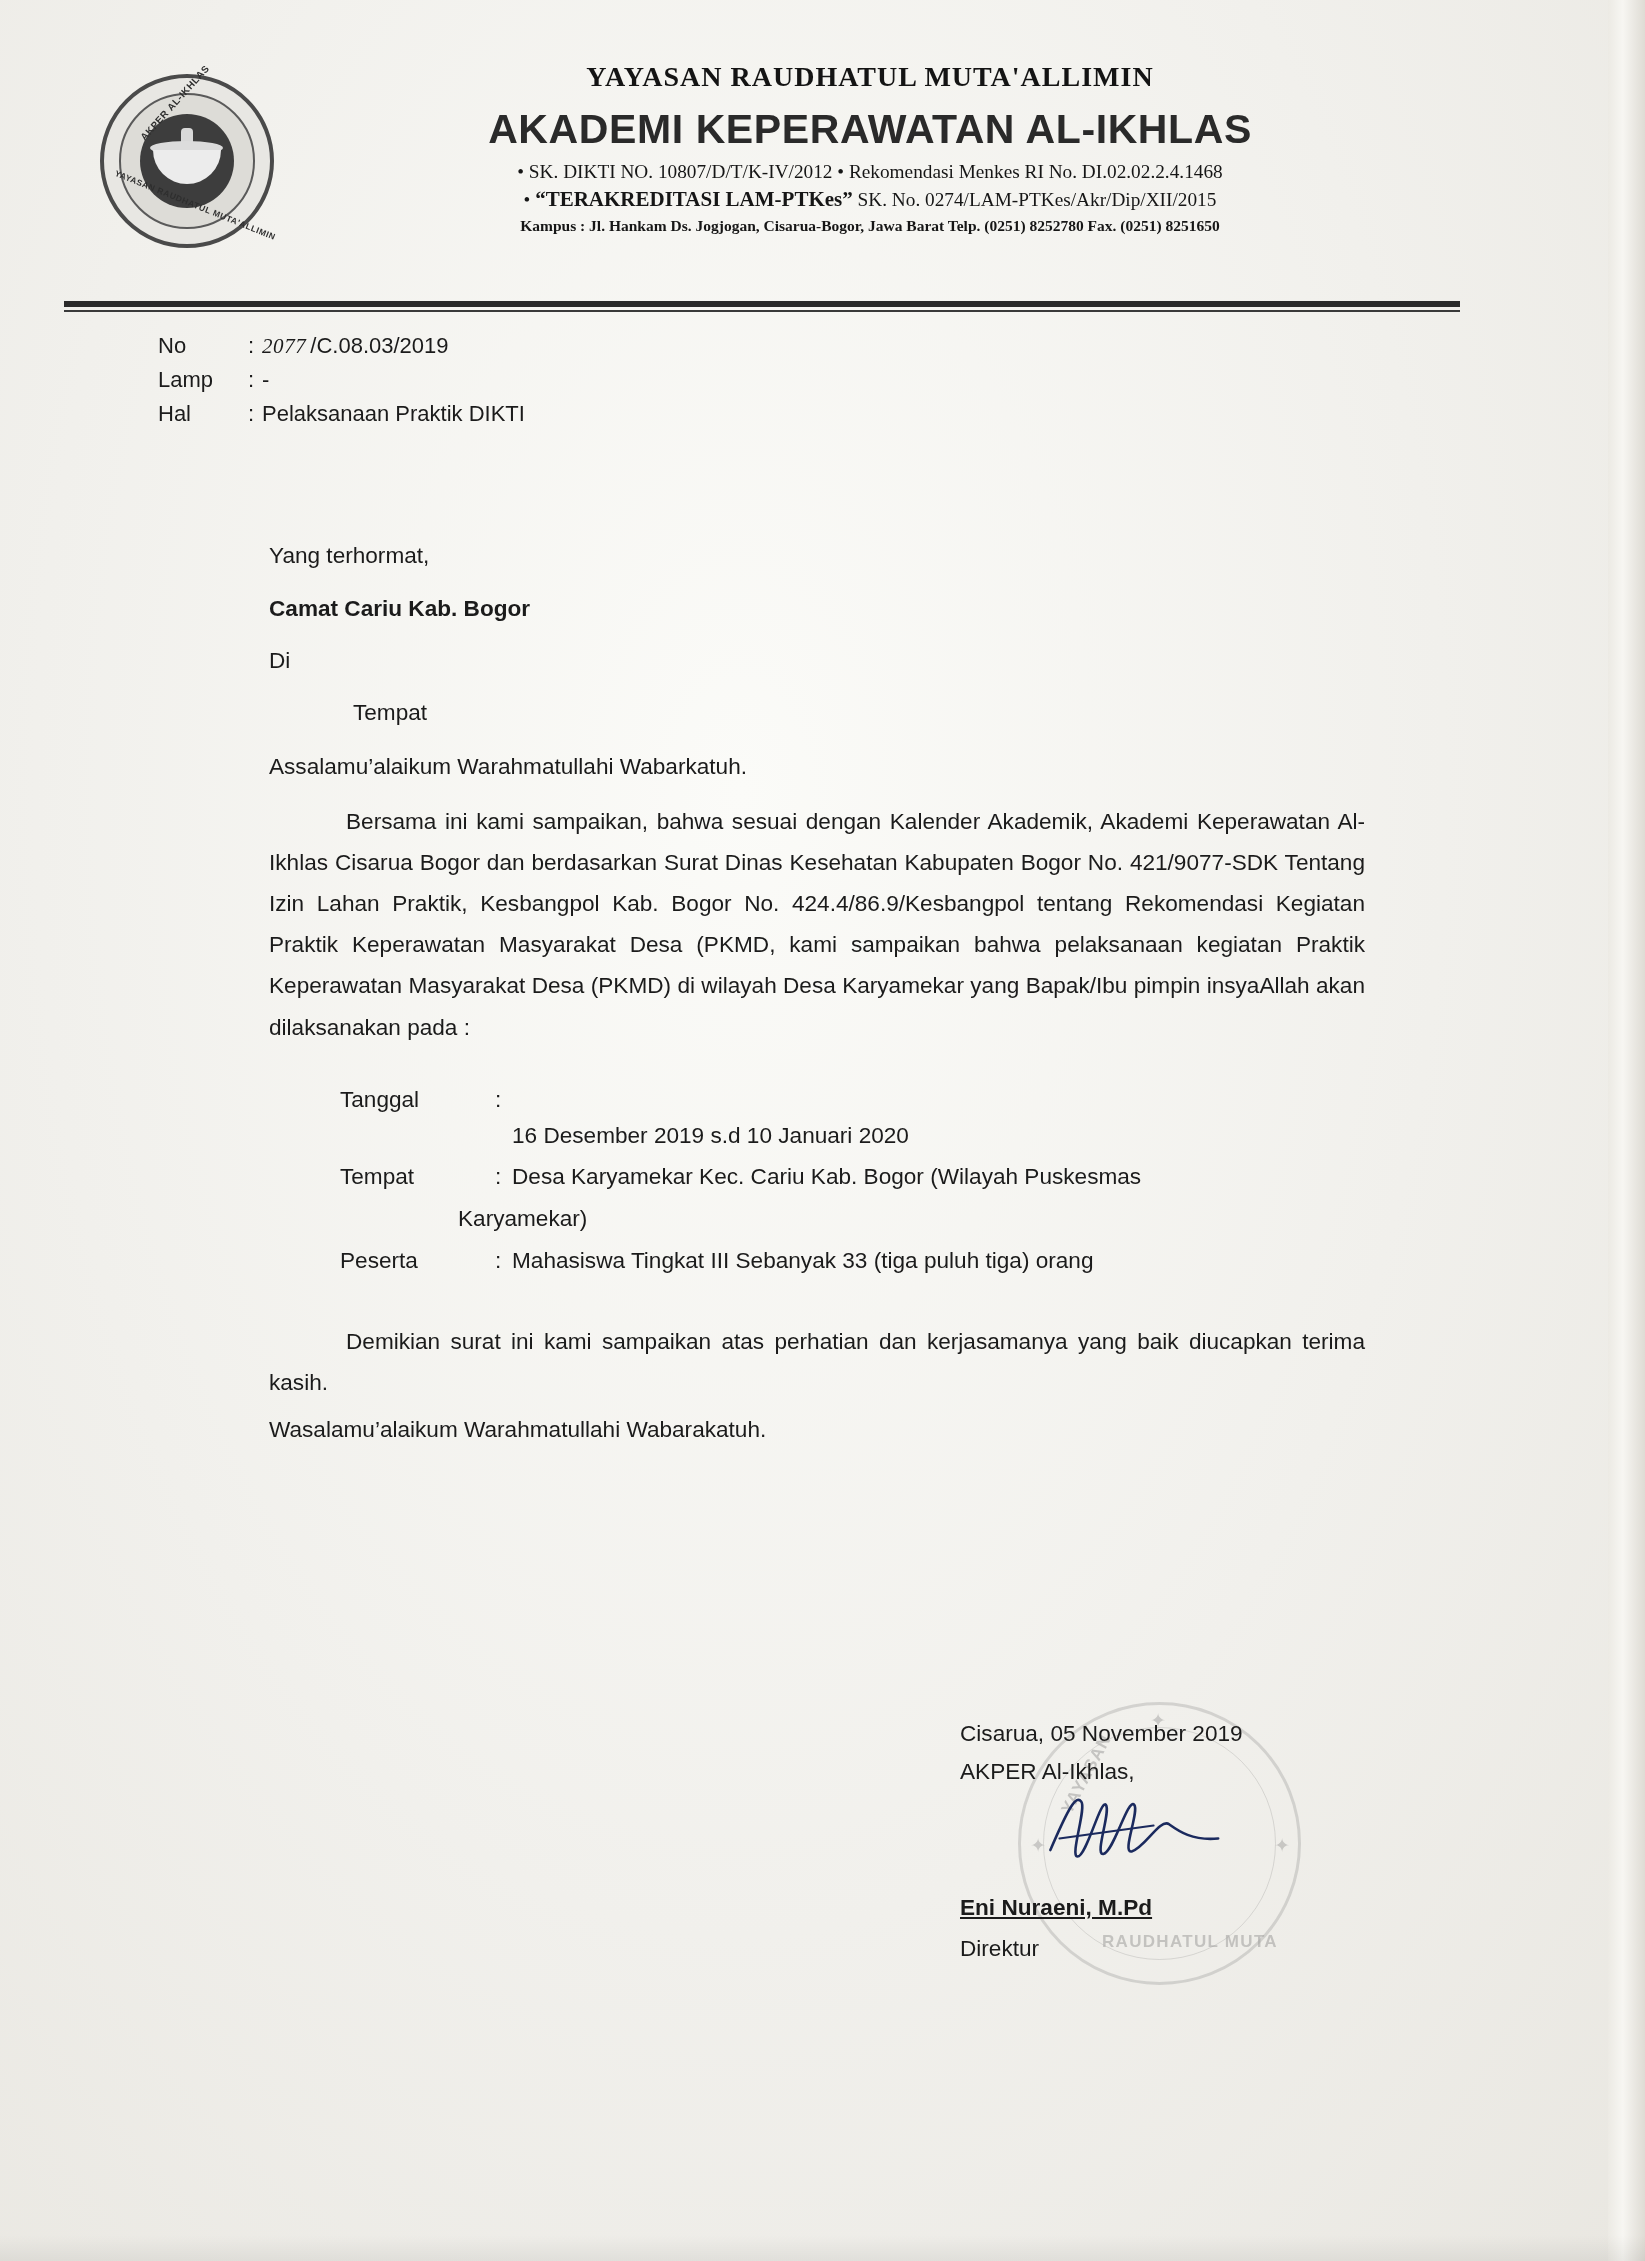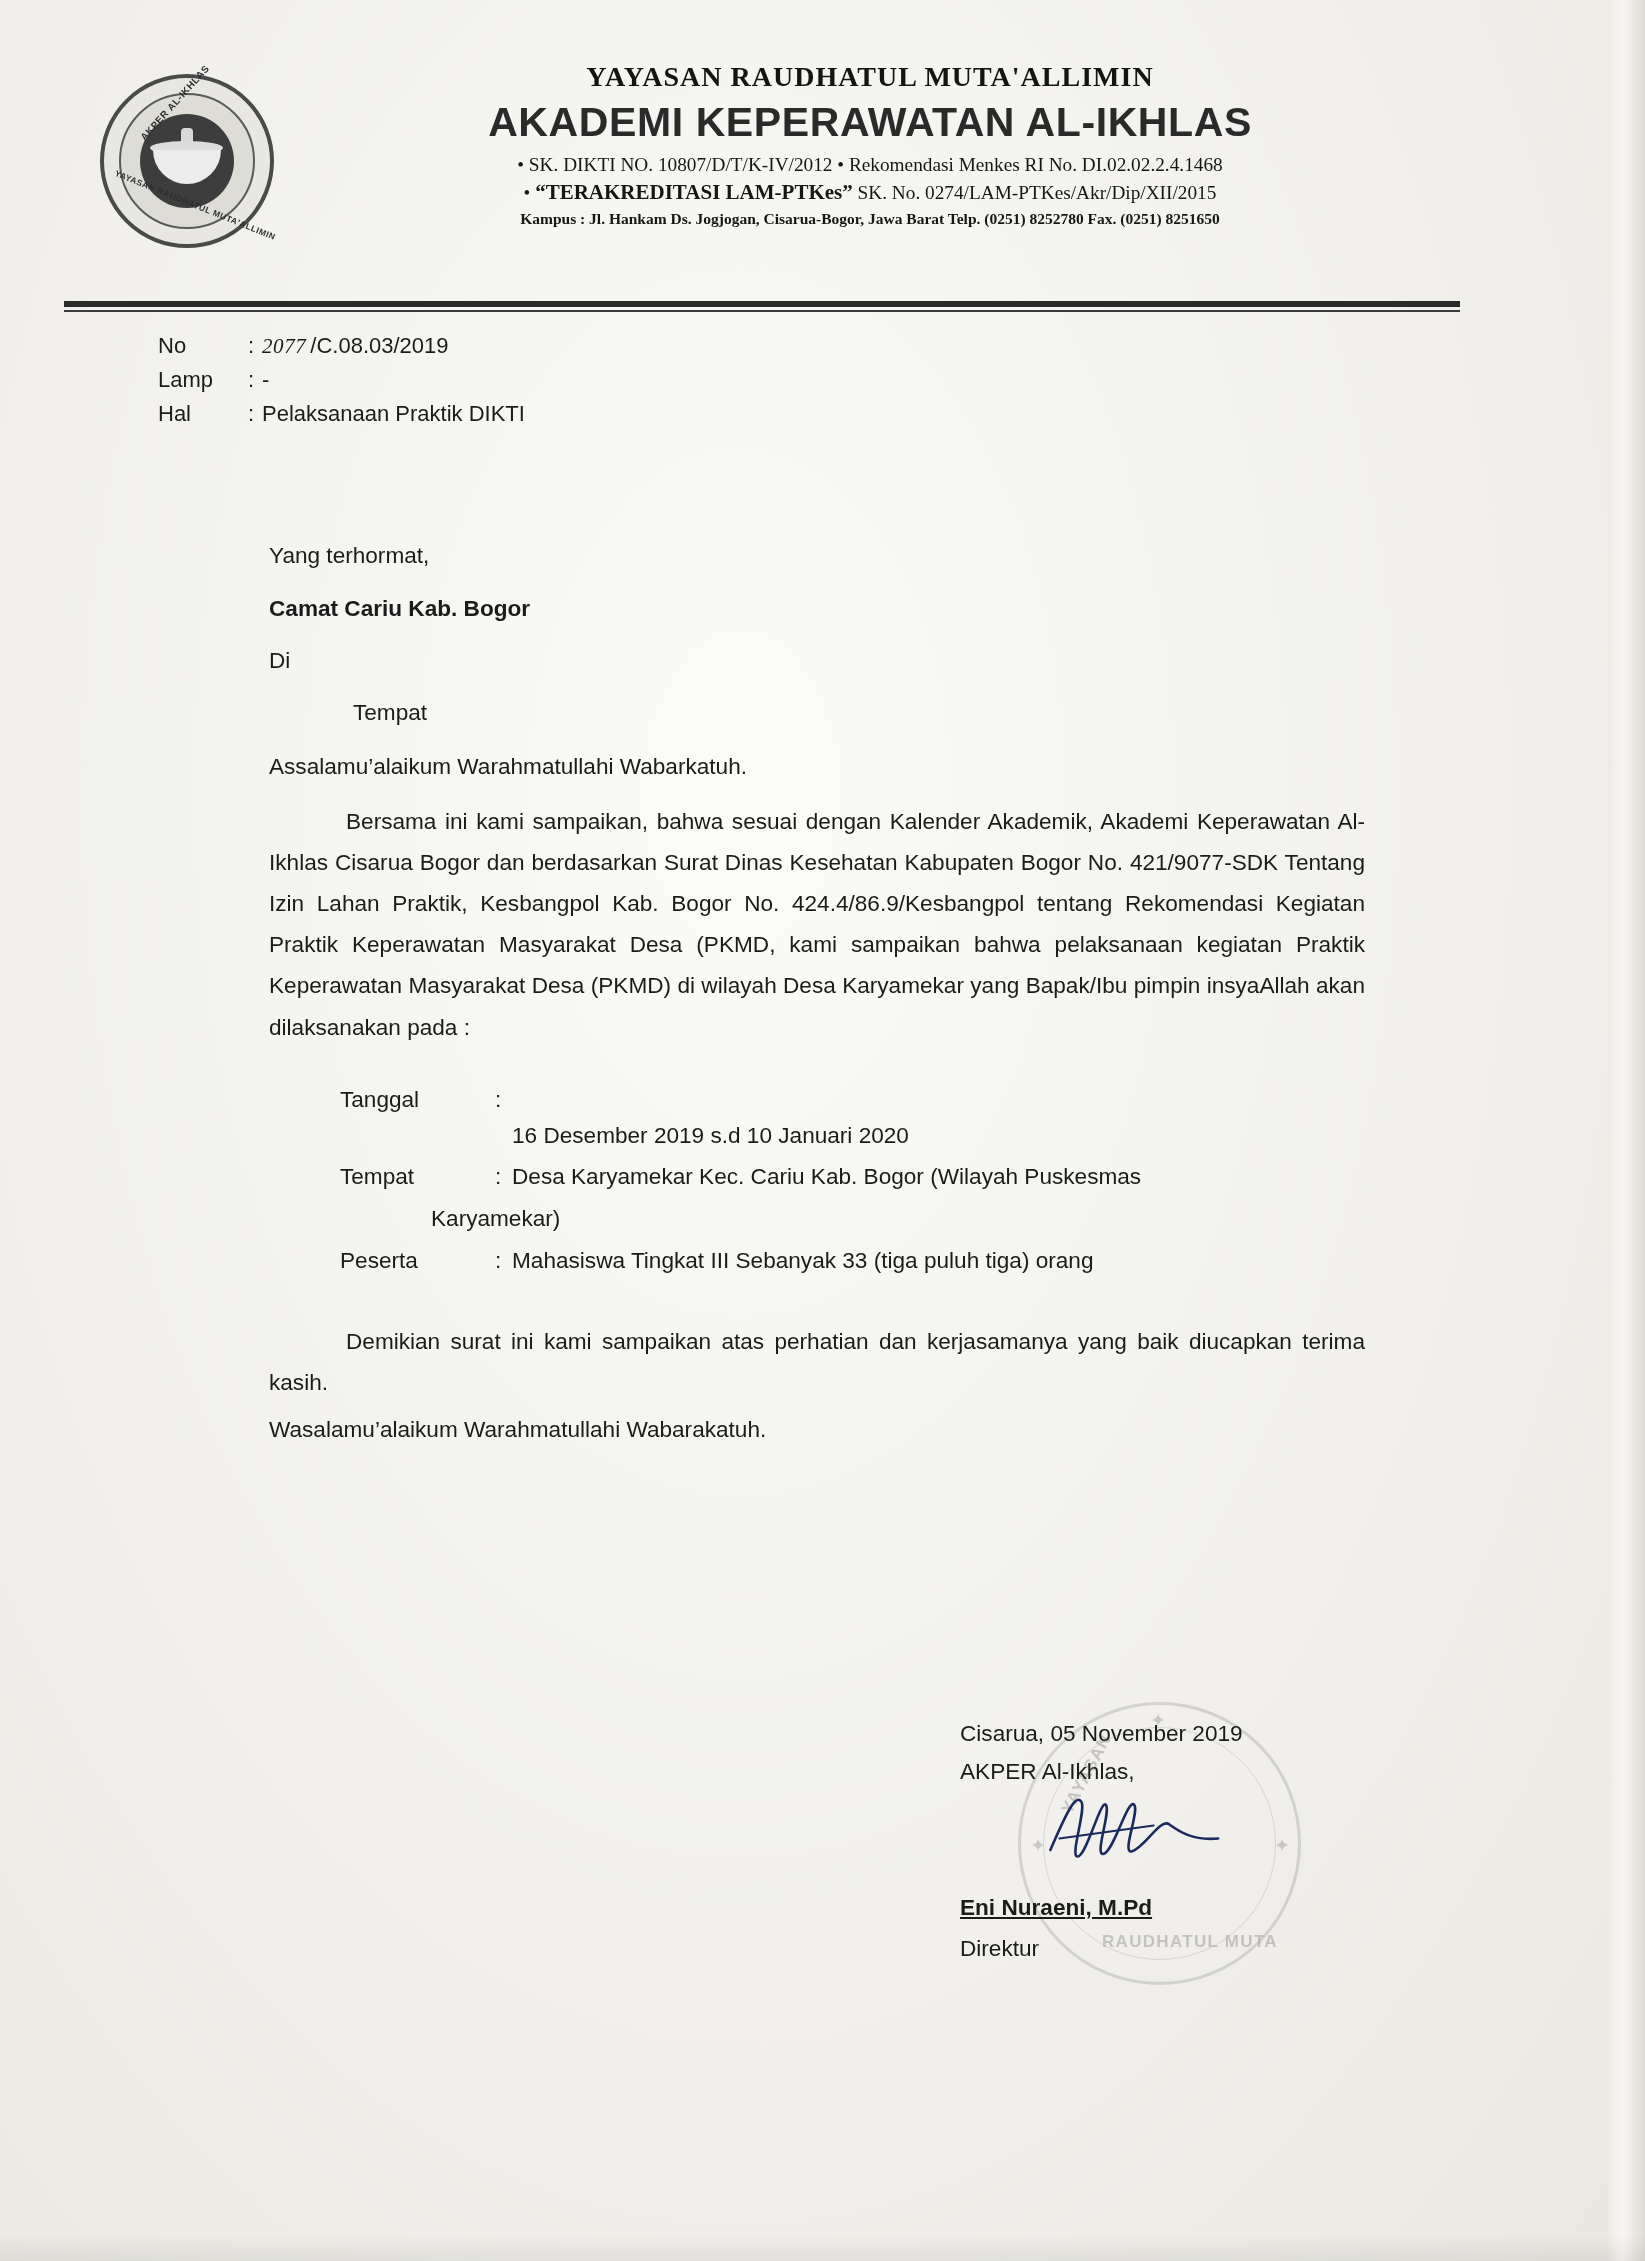--- a/index.html
+++ b/index.html
@@ -118,7 +118,7 @@
     font-size: 41px;
     letter-spacing: 0.6px;
     color: #2a2a2a;
-    margin-top: 6px;
+    margin-top: 13px;
   }
   .head-sk {
     font-family: "Liberation Serif", serif;

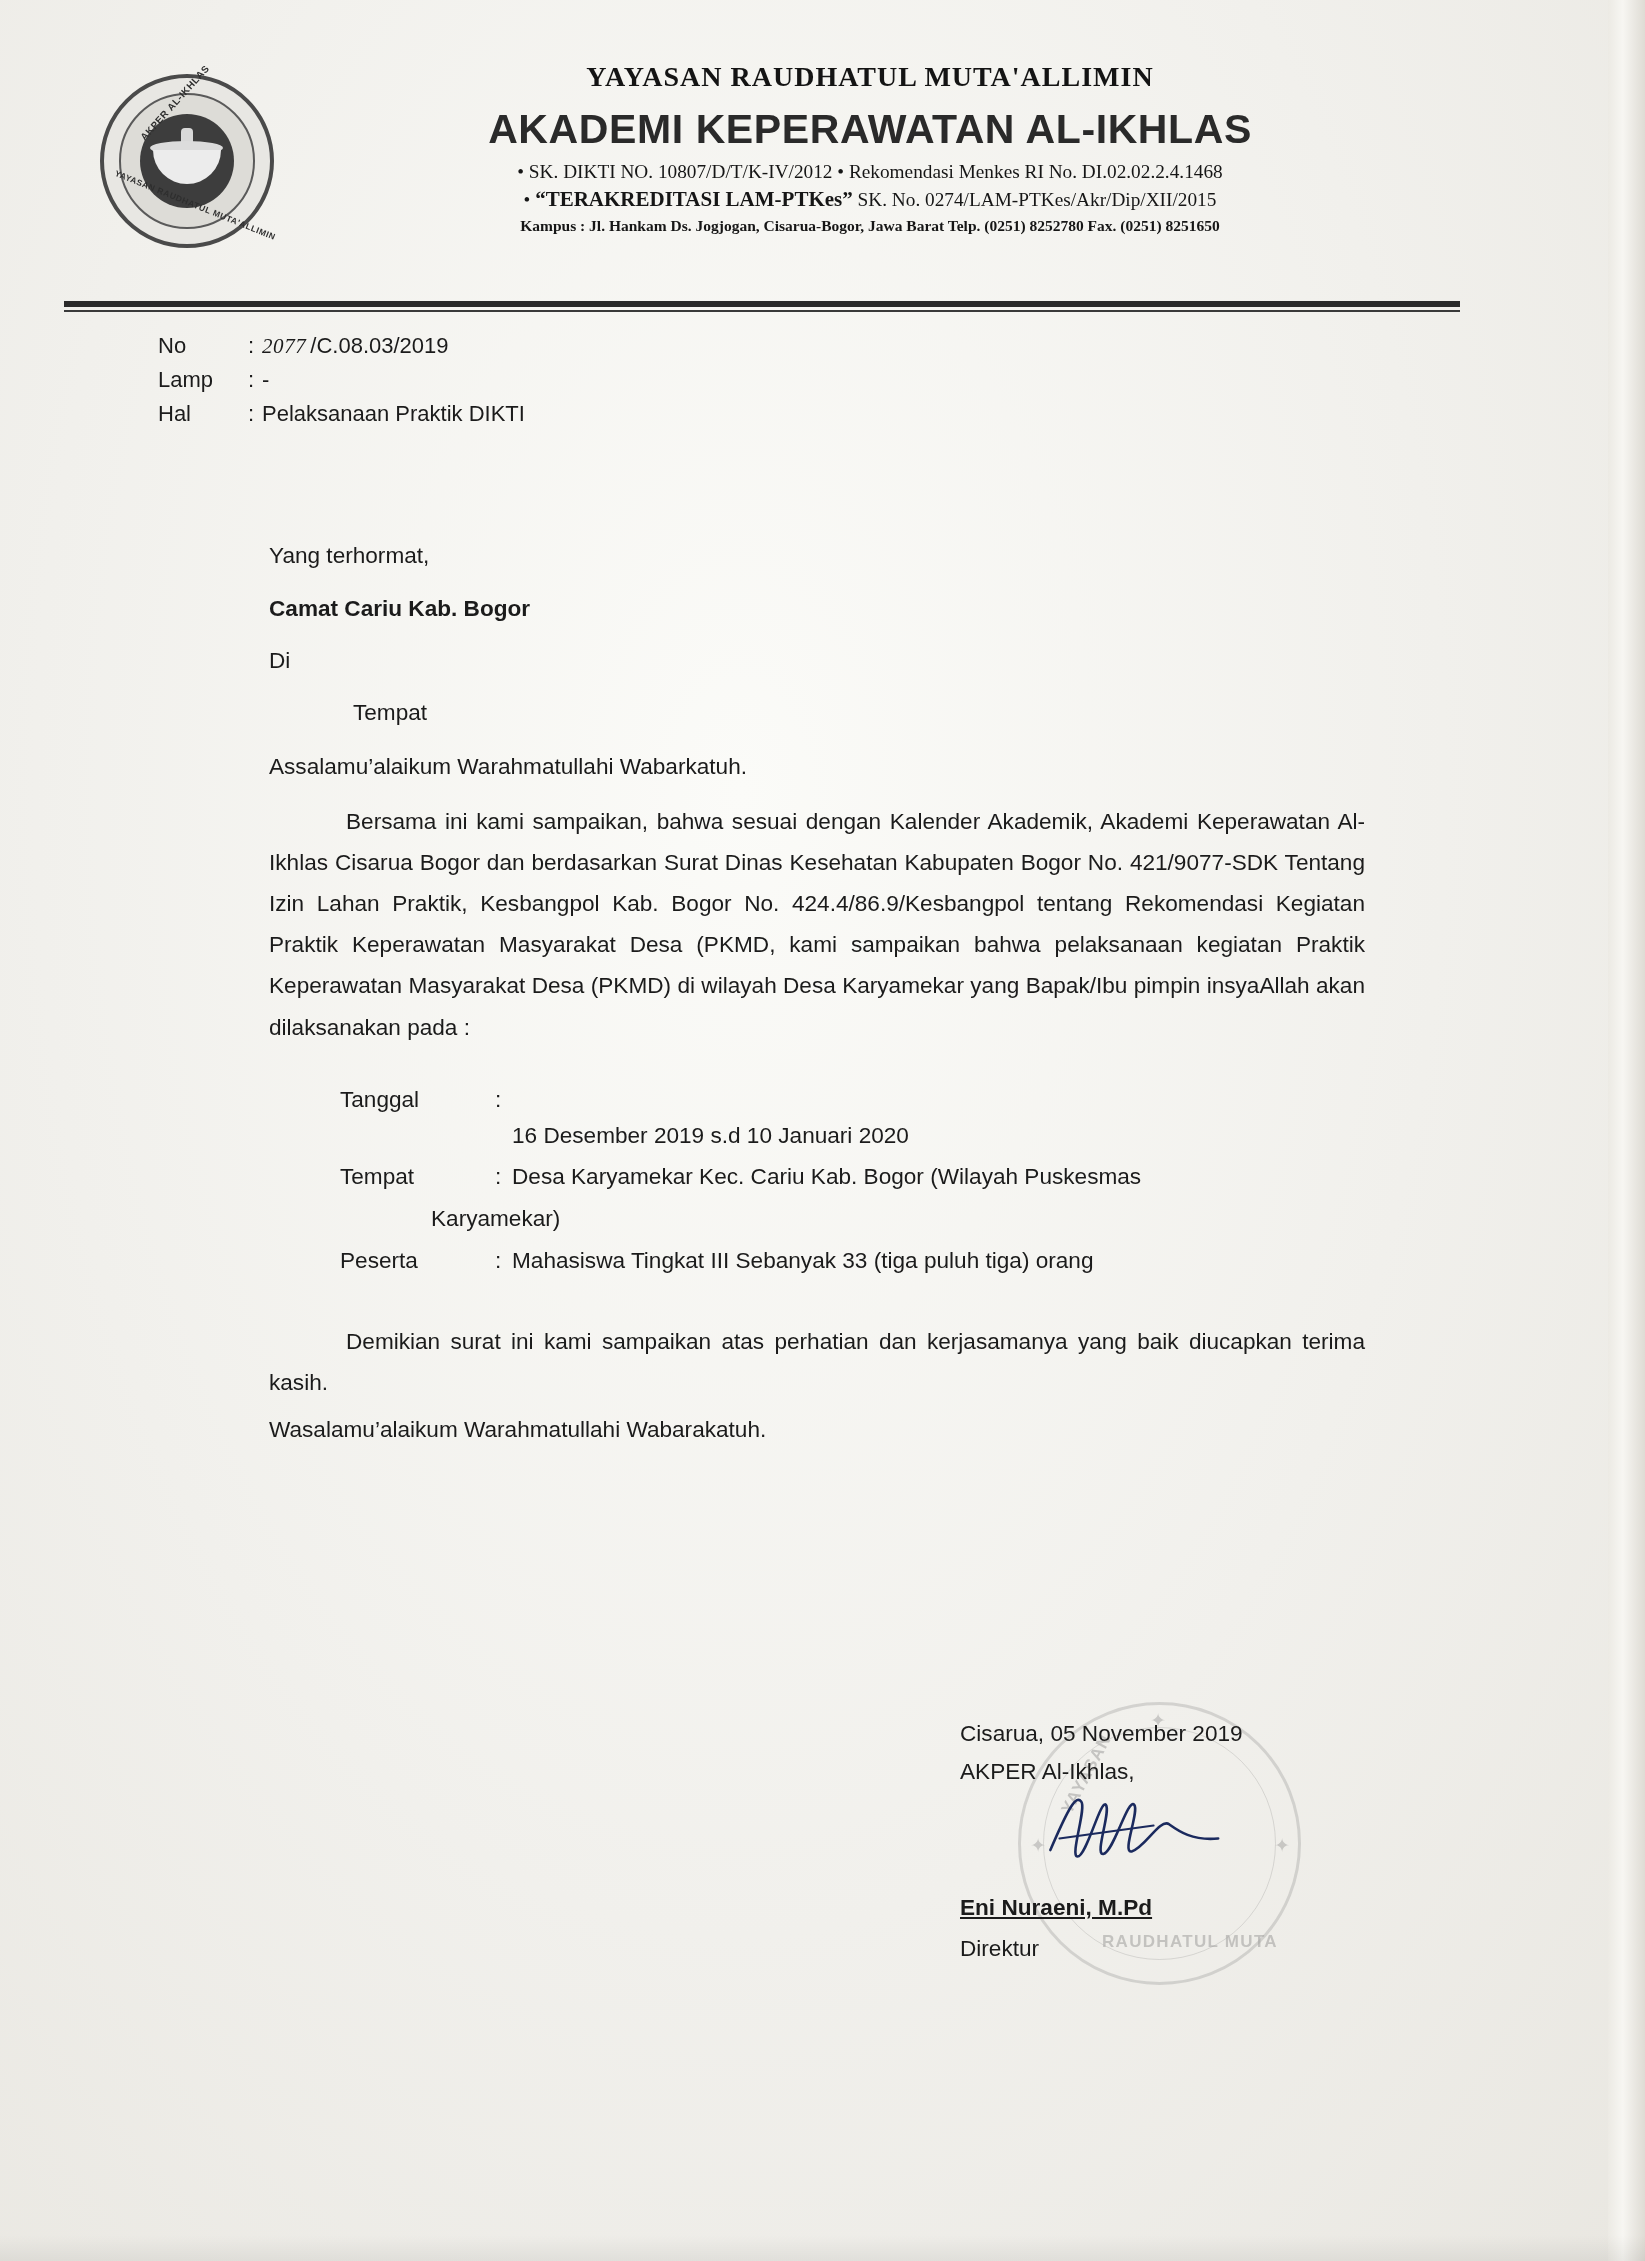--- a/index.html
+++ b/index.html
@@ -208,7 +208,7 @@
     text-align: justify;
     text-align-last: left;
   }
-  .detail-cont { margin-left: 91px; }
+  .detail-cont { margin-left: 118px; }
 
   .closing {
     margin-top: 39px;

